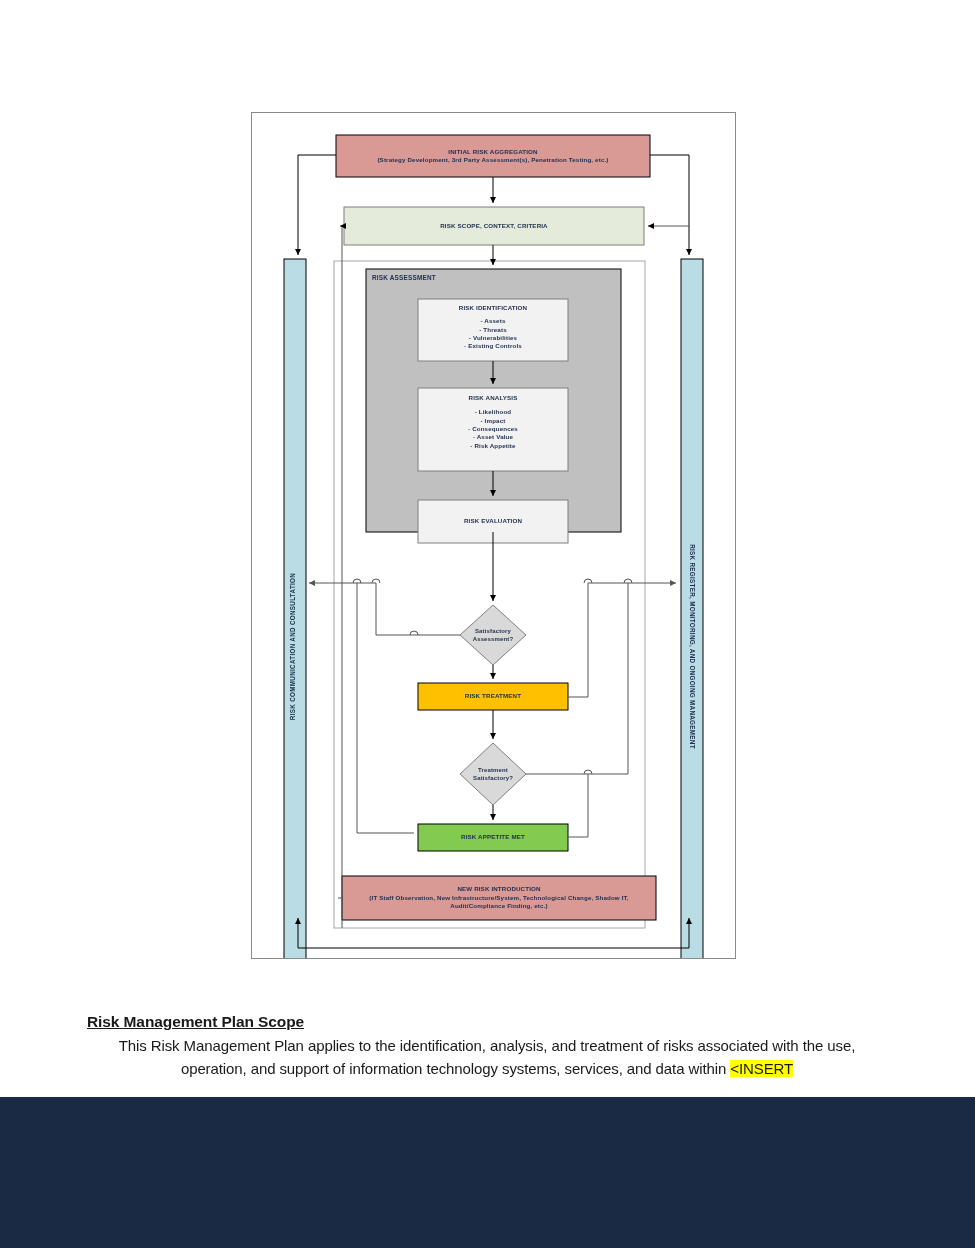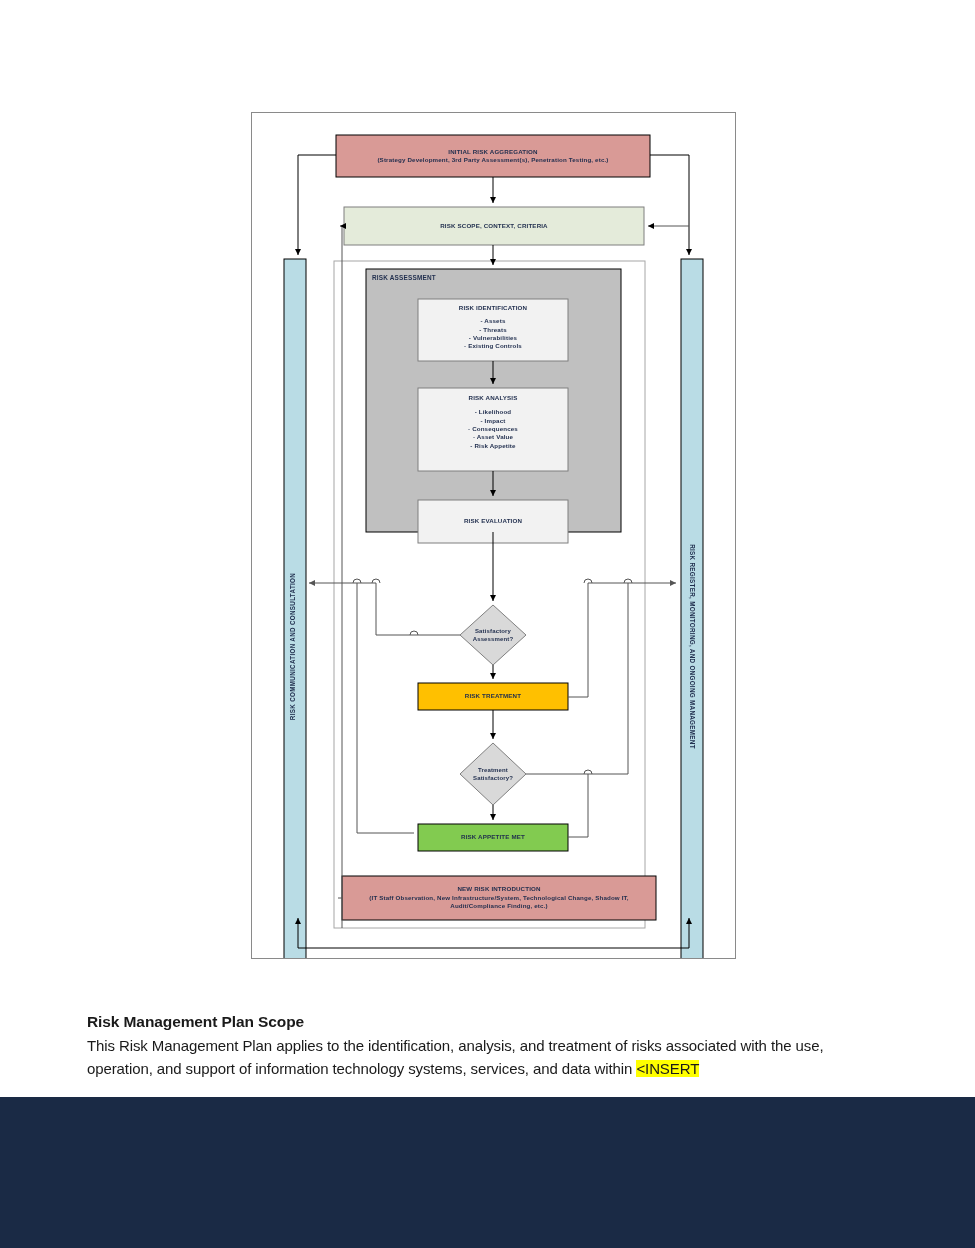--- a/index.html
+++ b/index.html
@@ -40,7 +40,7 @@
   #scope-block{position:absolute;left:87px;top:1013px;width:800px;}
   #scope-heading{
     font-size:15.5px;font-weight:bold;color:#1a1a1a;
-    letter-spacing:-.1px;margin:0 0 3px 0;
+    letter-spacing:-.1px;margin:0 0 3px 0;text-decoration:underline;
   }
   #scope-body{
     font-size:15px;line-height:23px;color:#1a1a1a;margin:0;

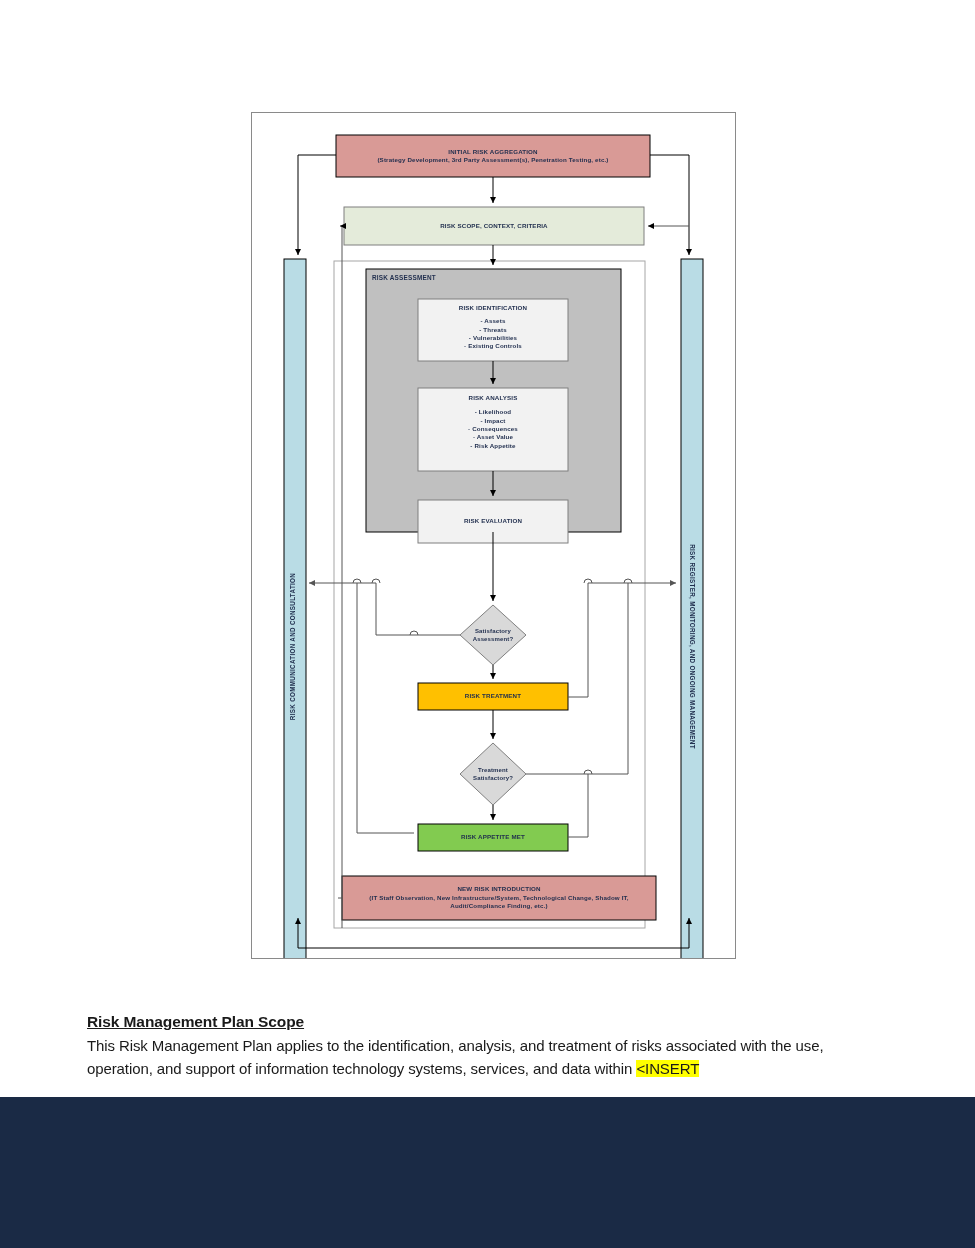--- a/index.html
+++ b/index.html
@@ -45,6 +45,7 @@
   #scope-body{
     font-size:15px;line-height:23px;color:#1a1a1a;margin:0;
     letter-spacing:-.1px;
+    text-align:center;
   }
   .hl{background:#ffff00;}
 

